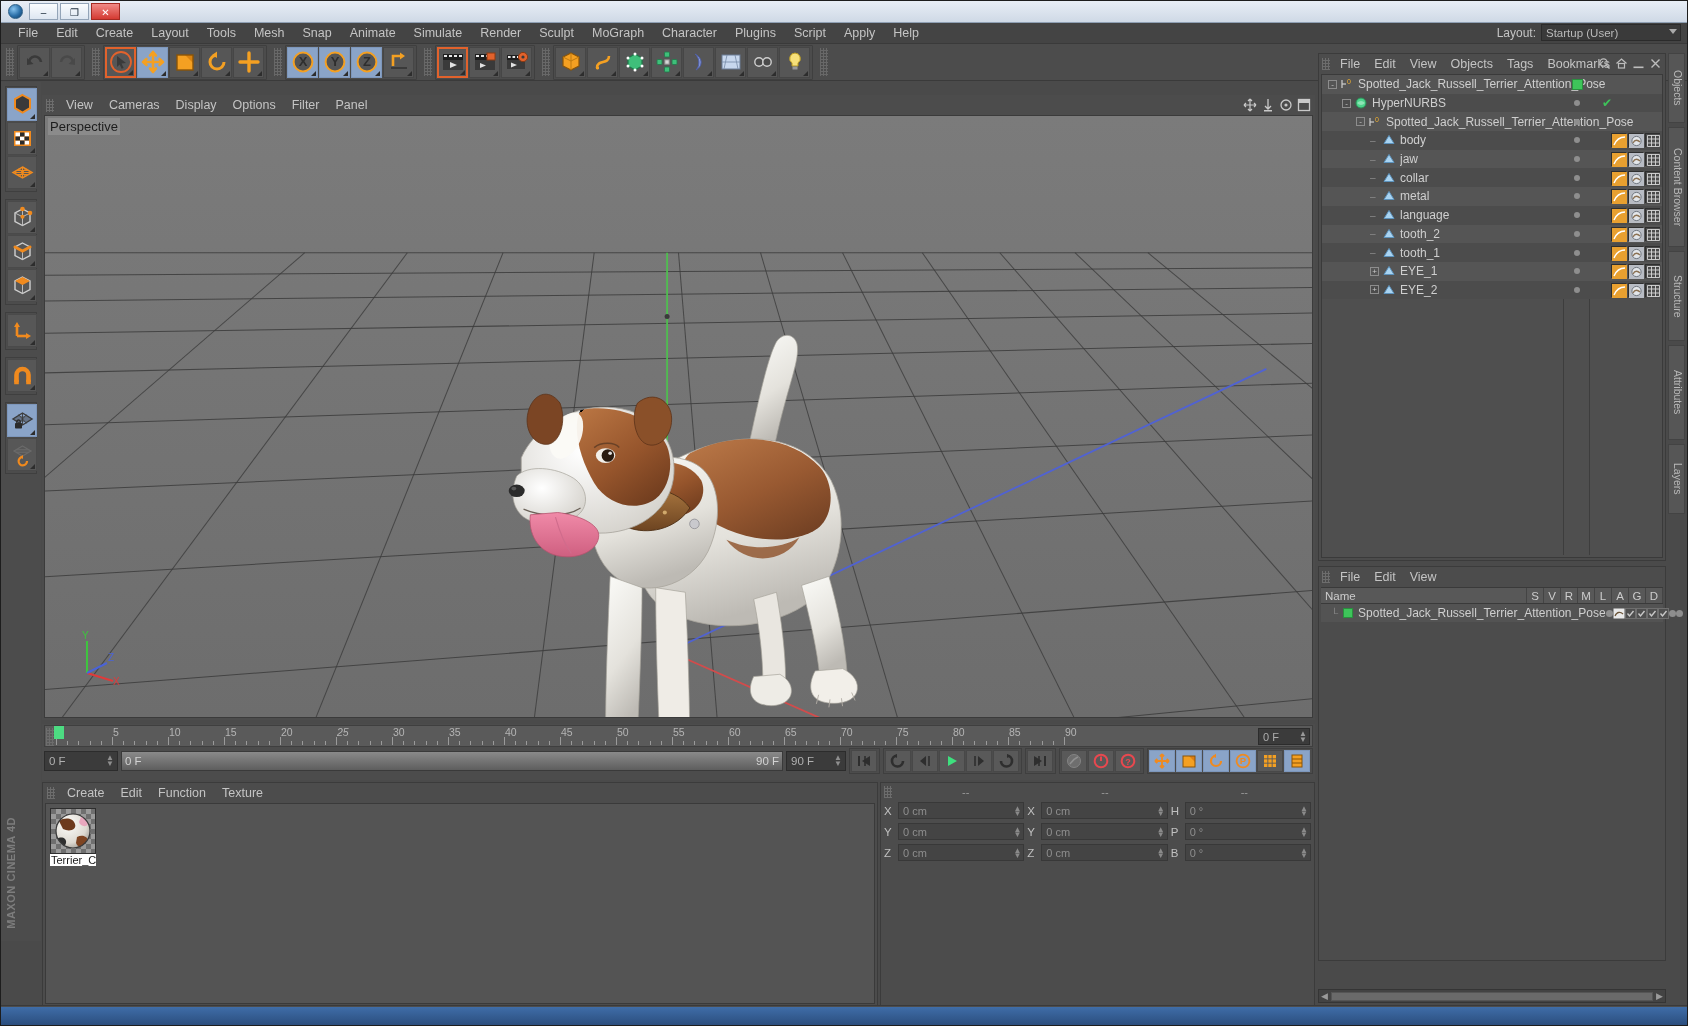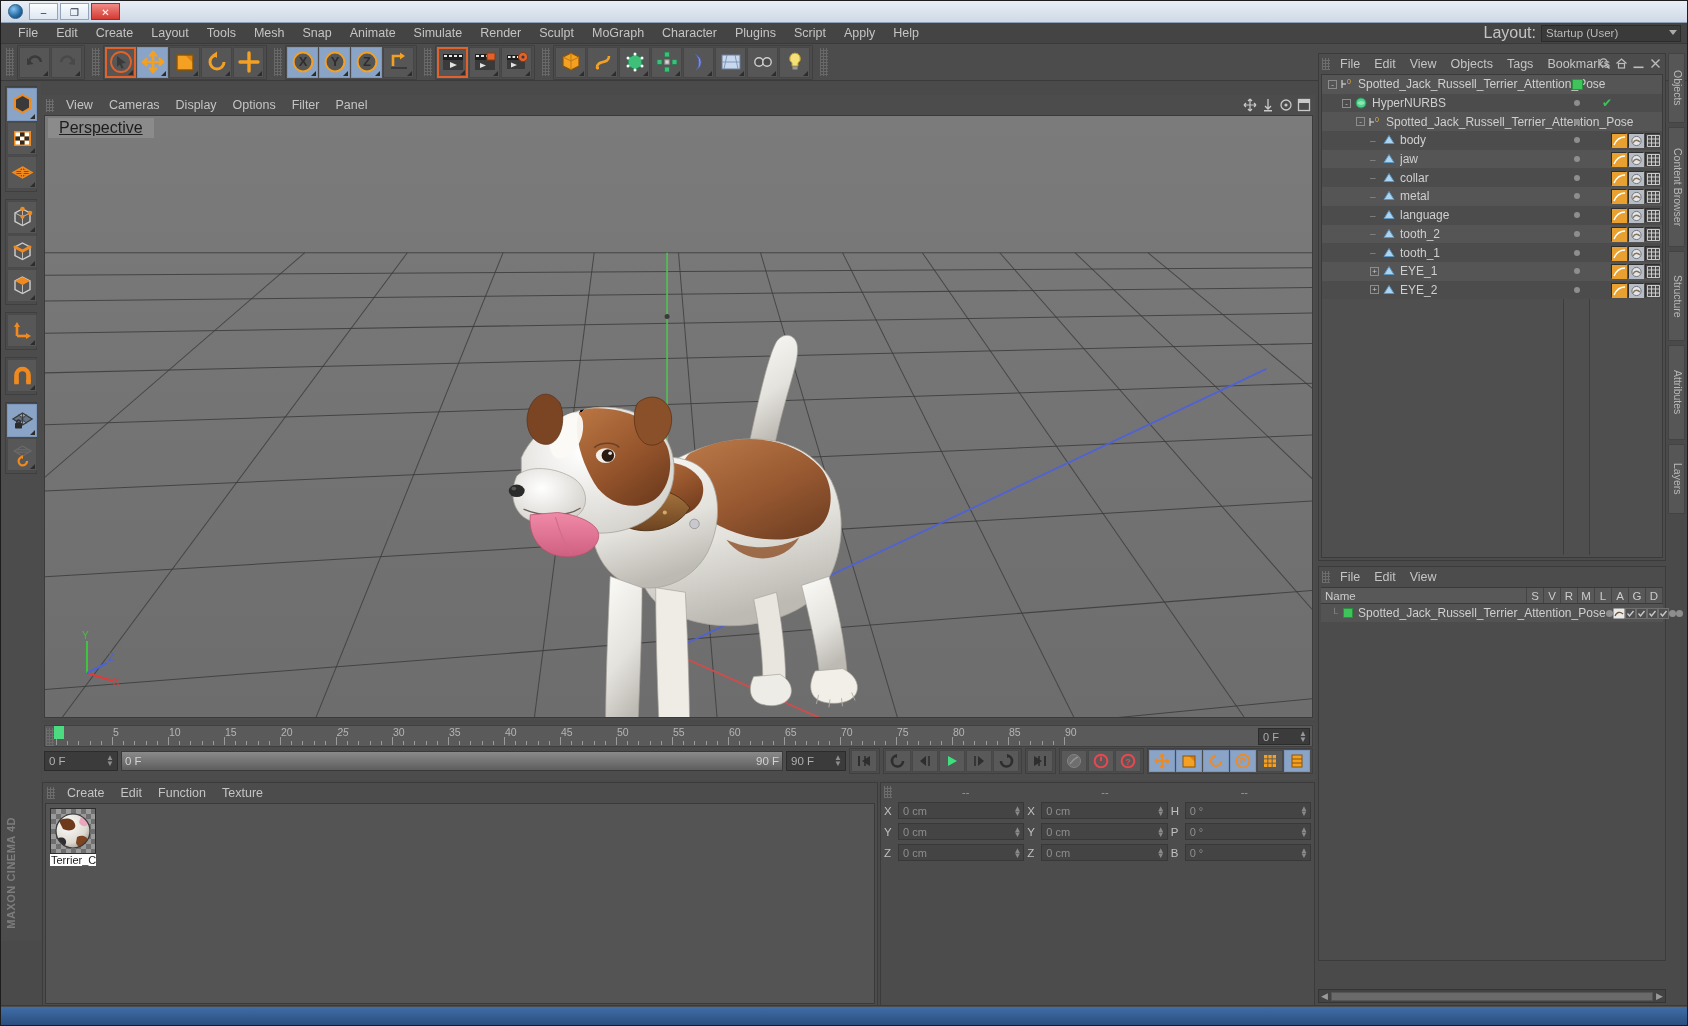--- a/index.html
+++ b/index.html
@@ -38,7 +38,7 @@
   .menubar .mi { padding:2px 9px; color:#c4c4c4; font-size:12.5px; white-space:nowrap; }
   .layout-box { position:absolute; right:6px; top:1px; display:flex;
     align-items:center; gap:5px; }
-  .layout-box .lbl { font-size:16px; color:#c4c4c4; }
+  .layout-box .lbl { font-size:12px; color:#c4c4c4; }
   .layout-sel { width:140px; height:17px; background:#3a3a3a; border:1px solid #2b2b2b;
     color:#b9b9b9; font-size:11.5px; display:flex; align-items:center;
     padding-left:4px; position:relative; }

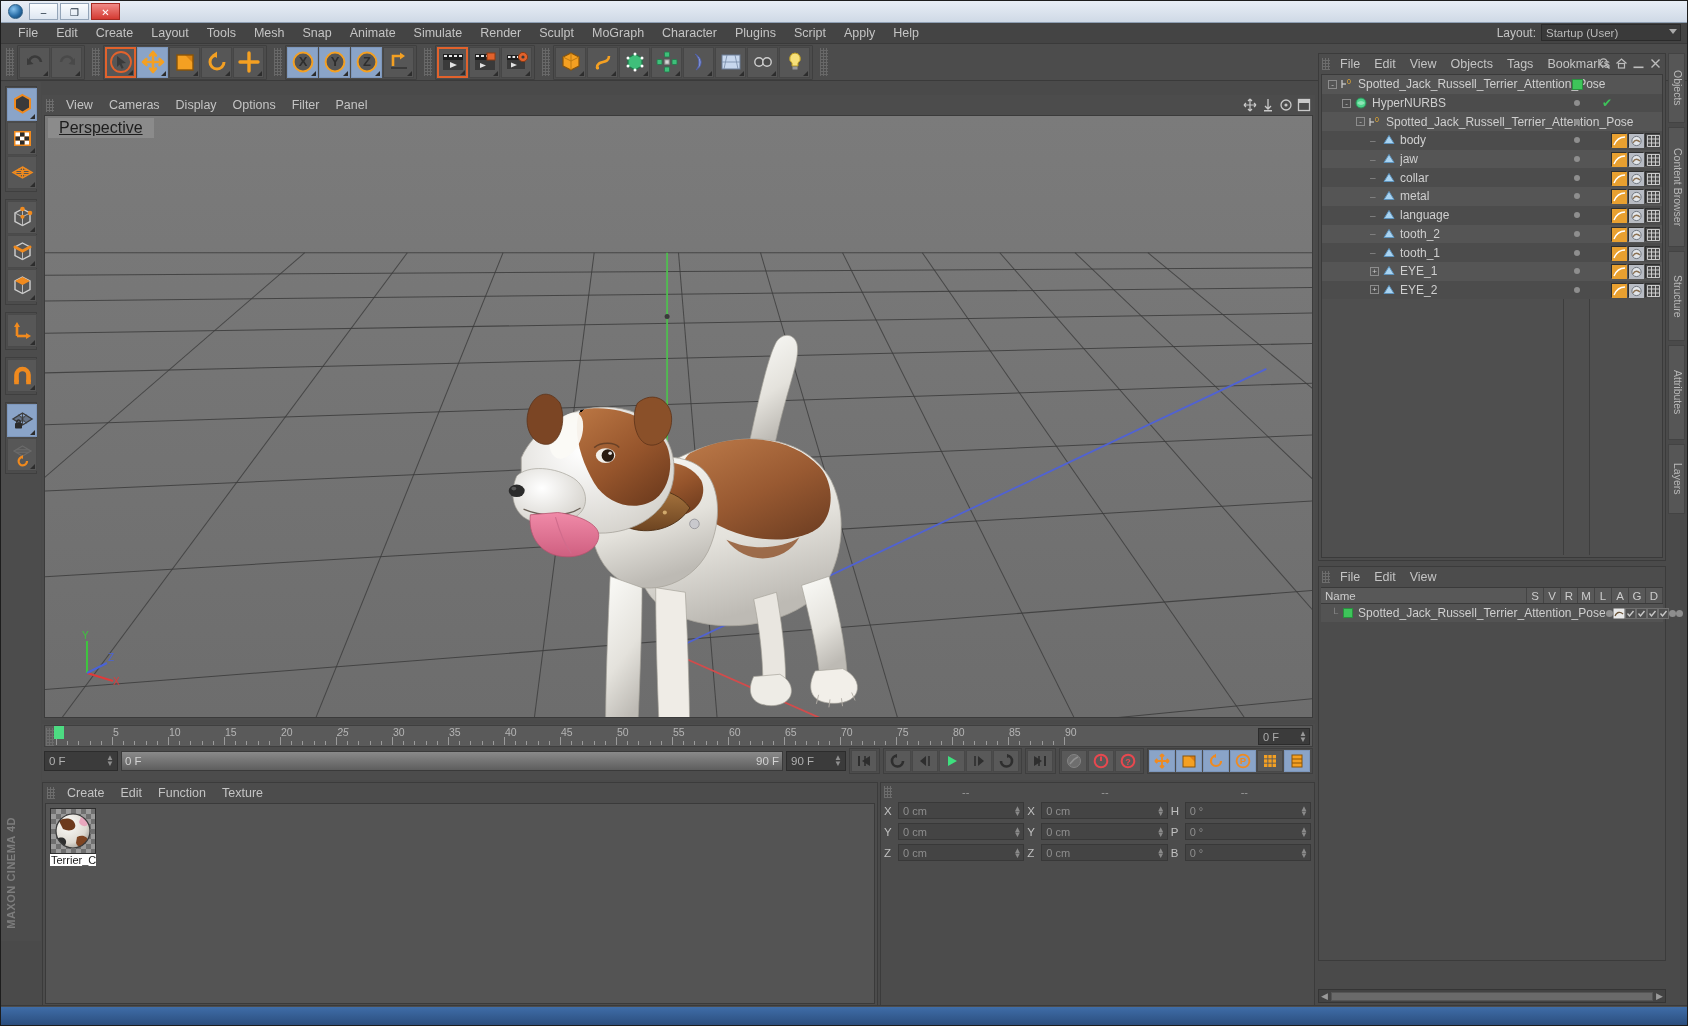--- a/index.html
+++ b/index.html
@@ -92,7 +92,7 @@
   .viewport { position:absolute; left:2px; top:20px; right:2px; bottom:2px;
     background:#6f6f6f; overflow:hidden; border:1px solid #3b3b3b; }
   .vp-label { position:absolute; left:3px; top:2px; z-index:30;
-    background:#8b8b8b; color:#1d1d1d; font-size:16px; padding:1px 11px;text-decoration:underline; }
+    background:#8b8b8b; color:#1d1d1d; font-size:13px; padding:1px 2px; }
   .vp-canvas { position:absolute; inset:0; }
   .axis-gizmo { position:absolute; left:28px; bottom:30px; width:60px;height:60px; z-index:25; }
 

